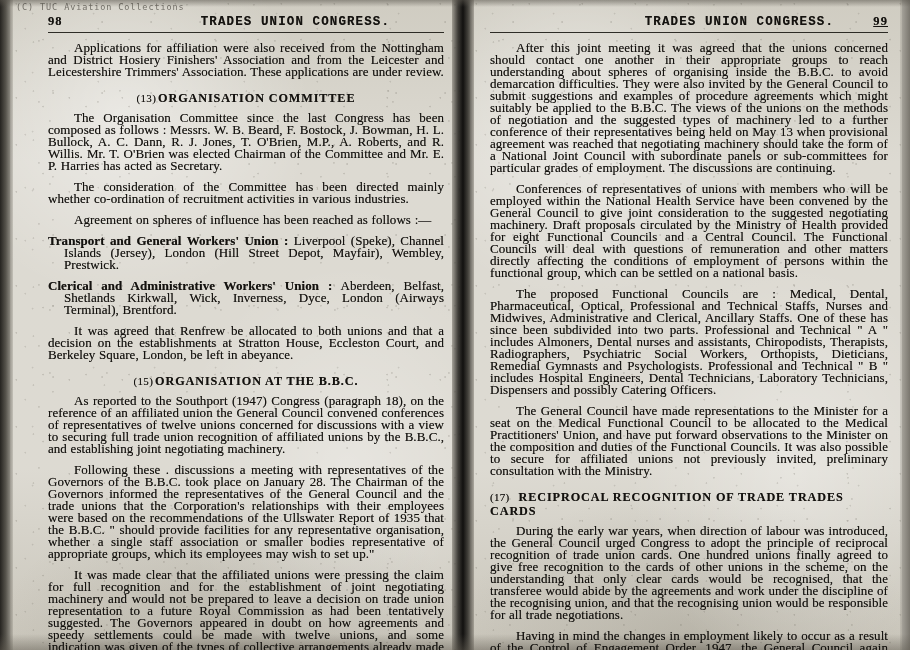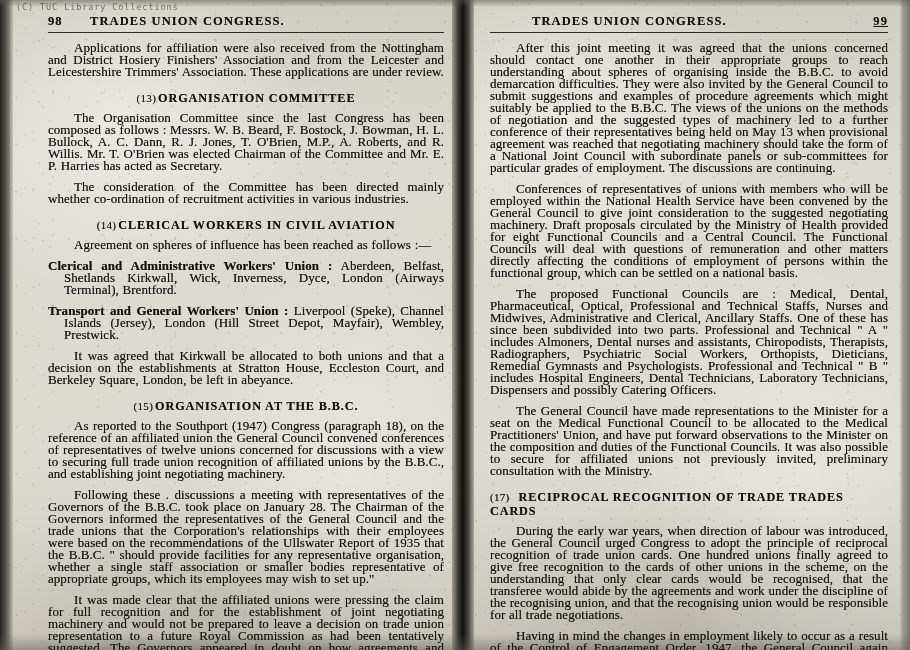--- a/index.html
+++ b/index.html
@@ -237,7 +237,7 @@
   <div class="edge-top"></div>
   <div class="edge-bottom"></div>
 
-  <div class="watermark">(C) TUC Library Collections</div>
+  <div class="watermark">(C) TUC Aviation Collections</div>
 </div>
 
 </body></html>

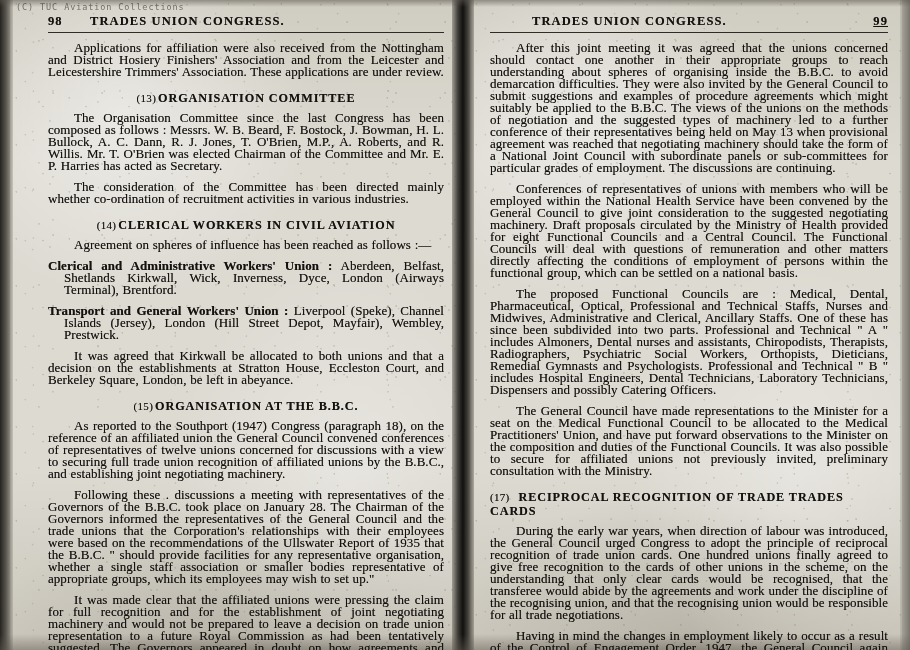--- a/index.html
+++ b/index.html
@@ -117,6 +117,7 @@
     font-size: 12.5px;
     font-weight: bold;
     letter-spacing: 1.1px;
+    gap: 12px;
   }
   .running-head .folio { width: 42px; flex: none; }
   .running-head .rh-title { flex: 1; text-align: left; }

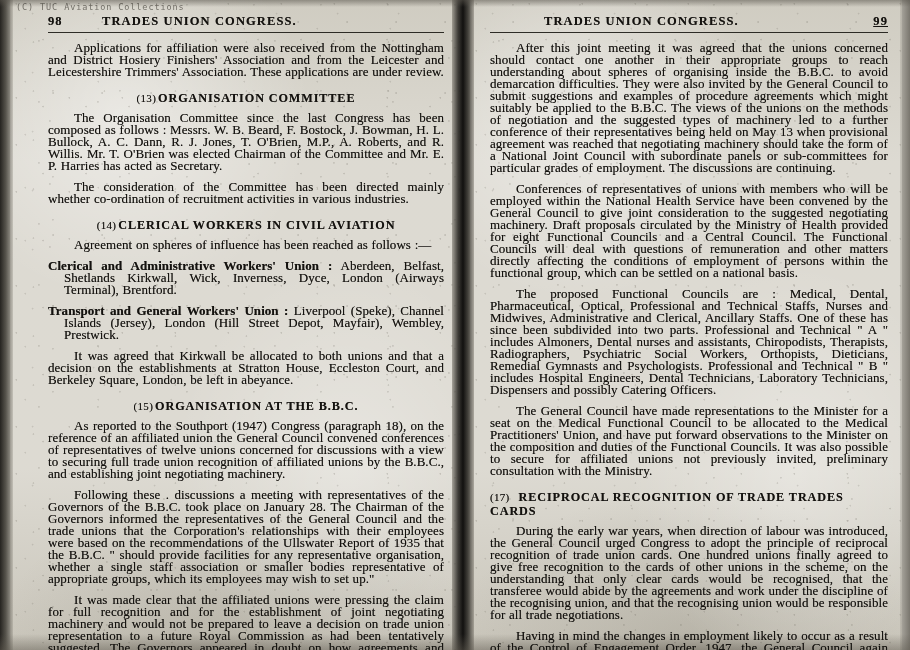--- a/index.html
+++ b/index.html
@@ -120,7 +120,7 @@
     gap: 12px;
   }
   .running-head .folio { width: 42px; flex: none; }
-  .running-head .rh-title { flex: 1; text-align: left; }
+  .running-head .rh-title { flex: 1; text-align: right; font-family: Liberation Mono, monospace; }
   .running-head.rh-verso .folio { text-align: left; }
   .running-head.rh-recto .folio { text-align: right; text-decoration: underline; }
 

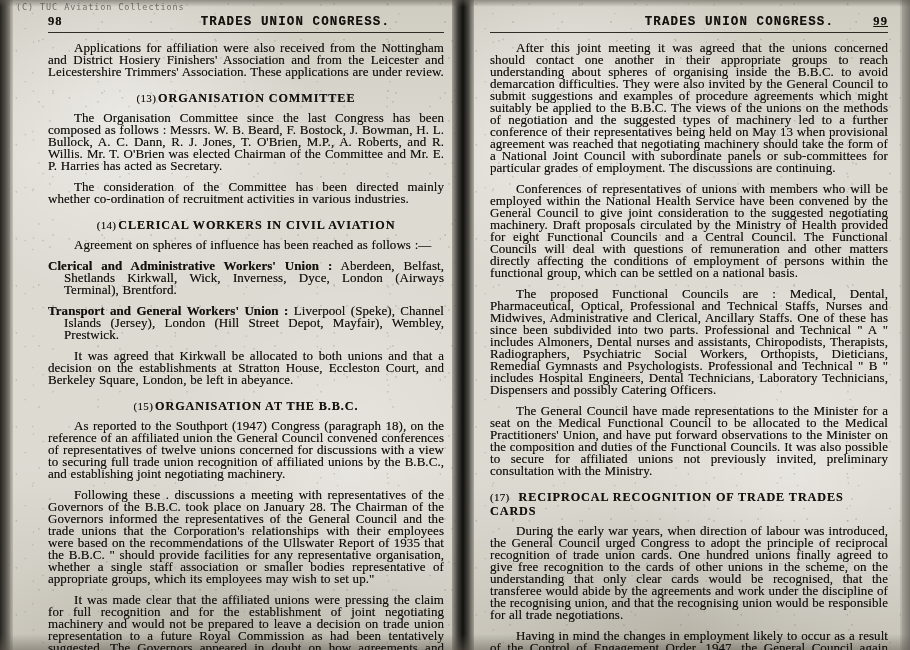--- a/index.html
+++ b/index.html
@@ -202,7 +202,6 @@
         <h2 class="section"><span class="num">(13)</span><span class="ttl">ORGANISATION COMMITTEE</span></h2>
         <p class="para">The Organisation Committee since the last Congress has been composed as follows : Messrs. W. B. Beard, F. Bostock, J. Bowman, H. L. Bullock, A. C. Dann, R. J. Jones, T. O'Brien, M.P., A. Roberts, and R. Willis. Mr. T. O'Brien was elected Chairman of the Committee and Mr. E. P. Harries has acted as Secretary.</p>
         <p class="para">The consideration of the Committee has been directed mainly whether co-ordination of recruitment activities in various industries.</p>
-        <h2 class="section"><span class="num">(14)</span><span class="ttl">CLERICAL WORKERS IN CIVIL AVIATION</span></h2>
         <p class="para">Agreement on spheres of influence has been reached as follows :—</p>
         <p class="para hang"><span class="lead">Clerical and Administrative Workers' Union :</span><span> Aberdeen, Belfast, Shetlands Kirkwall, Wick, Inverness, Dyce, London (Airways Terminal), Brentford.</span></p>
         <p class="para hang"><span class="lead">Transport and General Workers' Union :</span><span> Liverpool (Speke), Channel Islands (Jersey), London (Hill Street Depot, Mayfair), Wembley, Prestwick.</span></p>

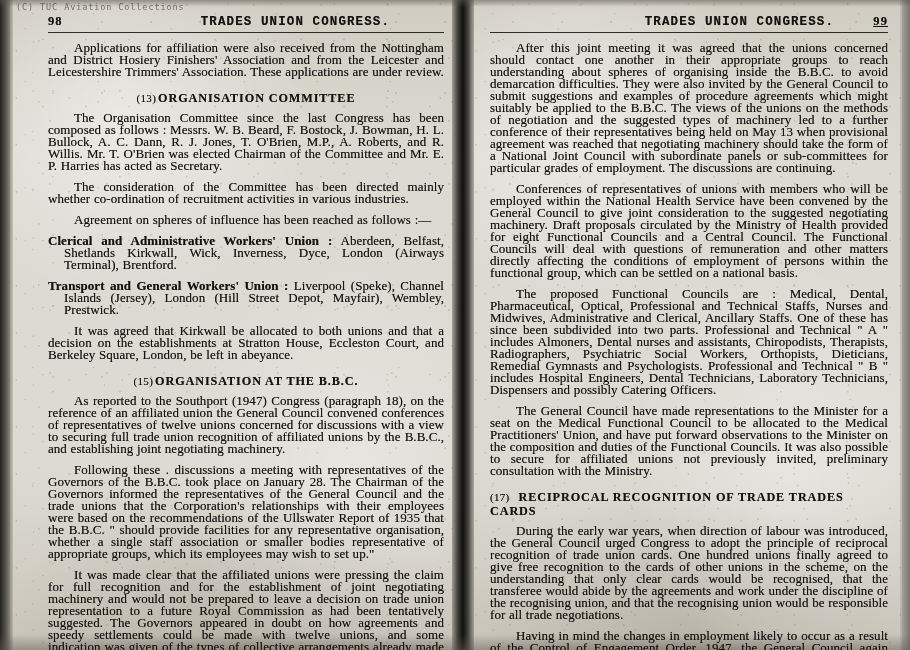--- a/index.html
+++ b/index.html
@@ -203,8 +203,8 @@
         <p class="para">The Organisation Committee since the last Congress has been composed as follows : Messrs. W. B. Beard, F. Bostock, J. Bowman, H. L. Bullock, A. C. Dann, R. J. Jones, T. O'Brien, M.P., A. Roberts, and R. Willis. Mr. T. O'Brien was elected Chairman of the Committee and Mr. E. P. Harries has acted as Secretary.</p>
         <p class="para">The consideration of the Committee has been directed mainly whether co-ordination of recruitment activities in various industries.</p>
         <p class="para">Agreement on spheres of influence has been reached as follows :—</p>
+        <p class="para hang"><span class="lead">Transport and General Workers' Union :</span><span> Liverpool (Speke), Channel Islands (Jersey), London (Hill Street Depot, Mayfair), Wembley, Prestwick.</span></p>
         <p class="para hang"><span class="lead">Clerical and Administrative Workers' Union :</span><span> Aberdeen, Belfast, Shetlands Kirkwall, Wick, Inverness, Dyce, London (Airways Terminal), Brentford.</span></p>
-        <p class="para hang"><span class="lead">Transport and General Workers' Union :</span><span> Liverpool (Speke), Channel Islands (Jersey), London (Hill Street Depot, Mayfair), Wembley, Prestwick.</span></p>
         <p class="para">It was agreed that Kirkwall be allocated to both unions and that a decision on the establishments at Stratton House, Eccleston Court, and Berkeley Square, London, be left in abeyance.</p>
         <h2 class="section"><span class="num">(15)</span><span class="ttl">ORGANISATION AT THE B.B.C.</span></h2>
         <p class="para">As reported to the Southport (1947) Congress (paragraph 18), on the reference of an affiliated union the General Council convened conferences of representatives of twelve unions concerned for discussions with a view to securing full trade union recognition of affiliated unions by the B.B.C., and establishing joint negotiating machinery.</p>

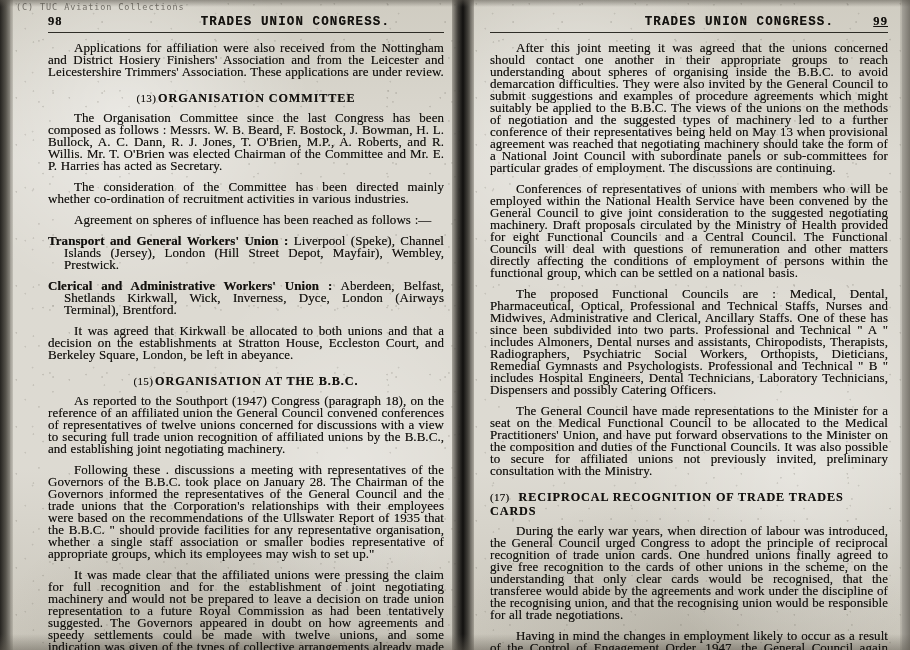--- a/index.html
+++ b/index.html
@@ -205,7 +205,7 @@
         <p class="para">Agreement on spheres of influence has been reached as follows :—</p>
         <p class="para hang"><span class="lead">Transport and General Workers' Union :</span><span> Liverpool (Speke), Channel Islands (Jersey), London (Hill Street Depot, Mayfair), Wembley, Prestwick.</span></p>
         <p class="para hang"><span class="lead">Clerical and Administrative Workers' Union :</span><span> Aberdeen, Belfast, Shetlands Kirkwall, Wick, Inverness, Dyce, London (Airways Terminal), Brentford.</span></p>
-        <p class="para">It was agreed that Kirkwall be allocated to both unions and that a decision on the establishments at Stratton House, Eccleston Court, and Berkeley Square, London, be left in abeyance.</p>
+        <p class="para">It was agreed that Renfrew be allocated to both unions and that a decision on the establishments at Stratton House, Eccleston Court, and Berkeley Square, London, be left in abeyance.</p>
         <h2 class="section"><span class="num">(15)</span><span class="ttl">ORGANISATION AT THE B.B.C.</span></h2>
         <p class="para">As reported to the Southport (1947) Congress (paragraph 18), on the reference of an affiliated union the General Council convened conferences of representatives of twelve unions concerned for discussions with a view to securing full trade union recognition of affiliated unions by the B.B.C., and establishing joint negotiating machinery.</p>
         <p class="para">Following these . discussions a meeting with representatives of the Governors of the B.B.C. took place on January 28.  The Chairman of the Governors informed the representatives of the General Council and the trade unions that the Corporation's relationships with their employees were based on the recommendations of the Ullswater Report of 1935 that the B.B.C. " should provide facilities for any representative organisation, whether a single staff association or smaller bodies representative of appropriate groups, which its employees may wish to set up."</p>

